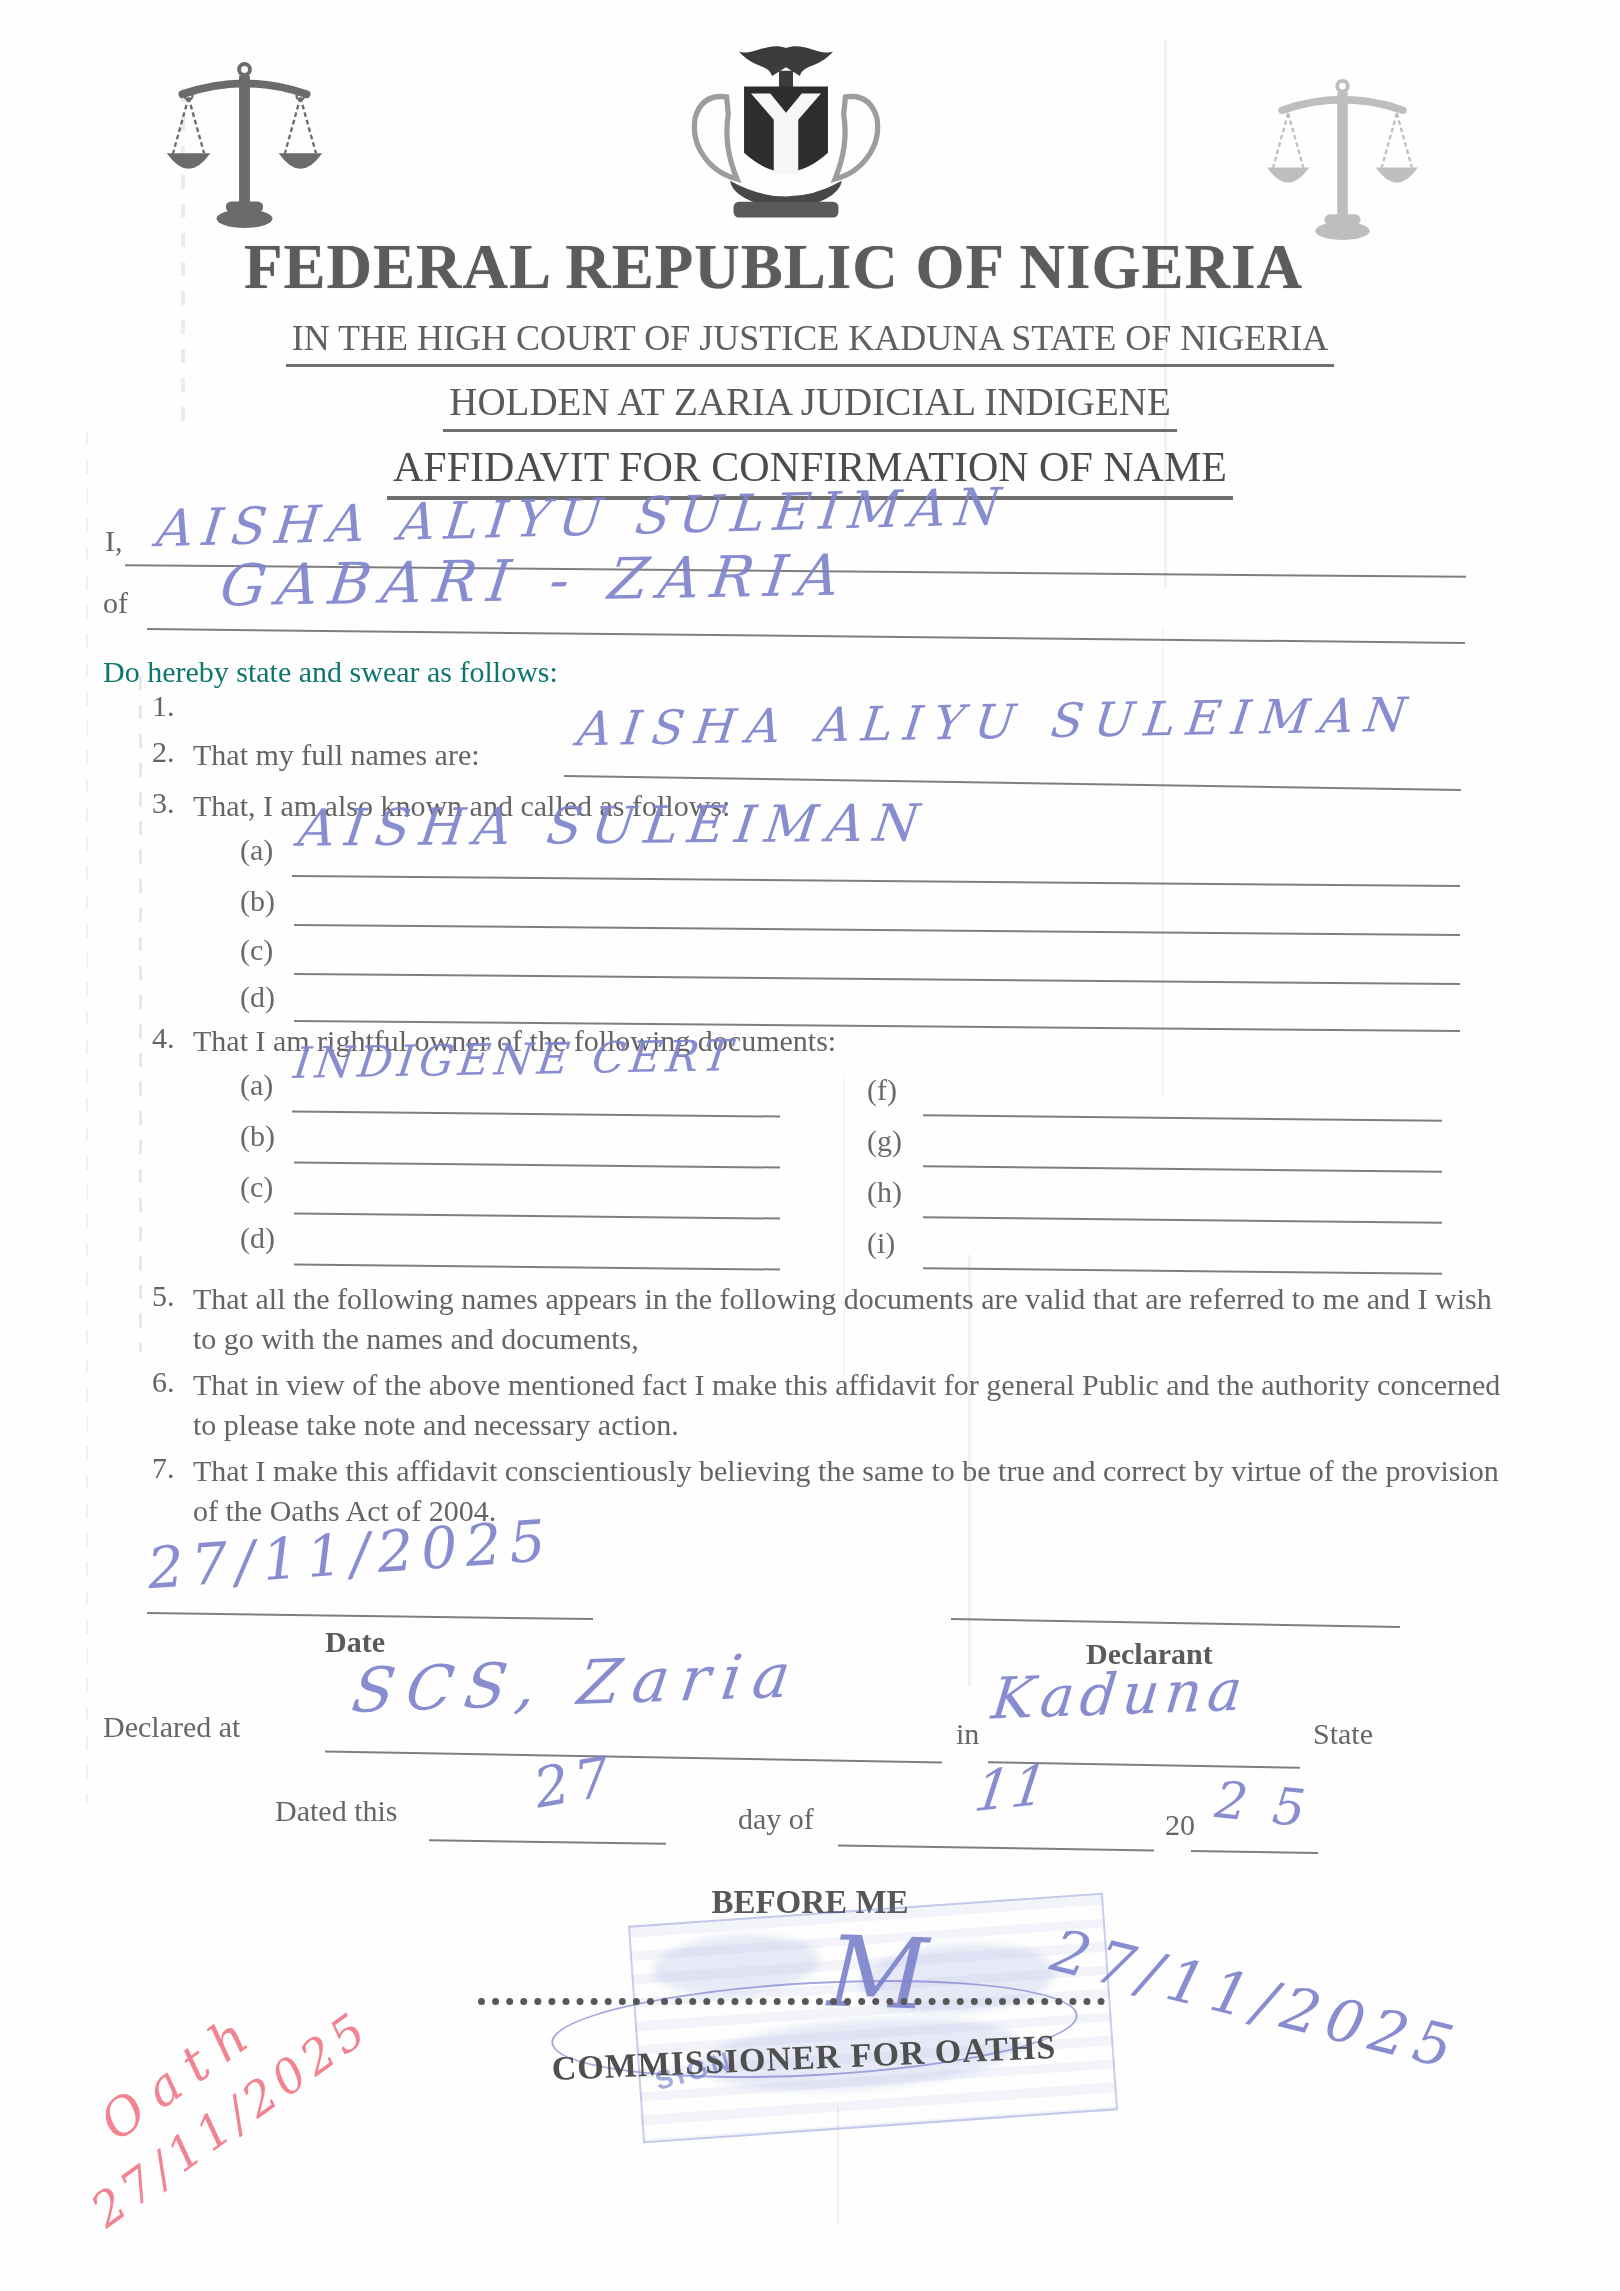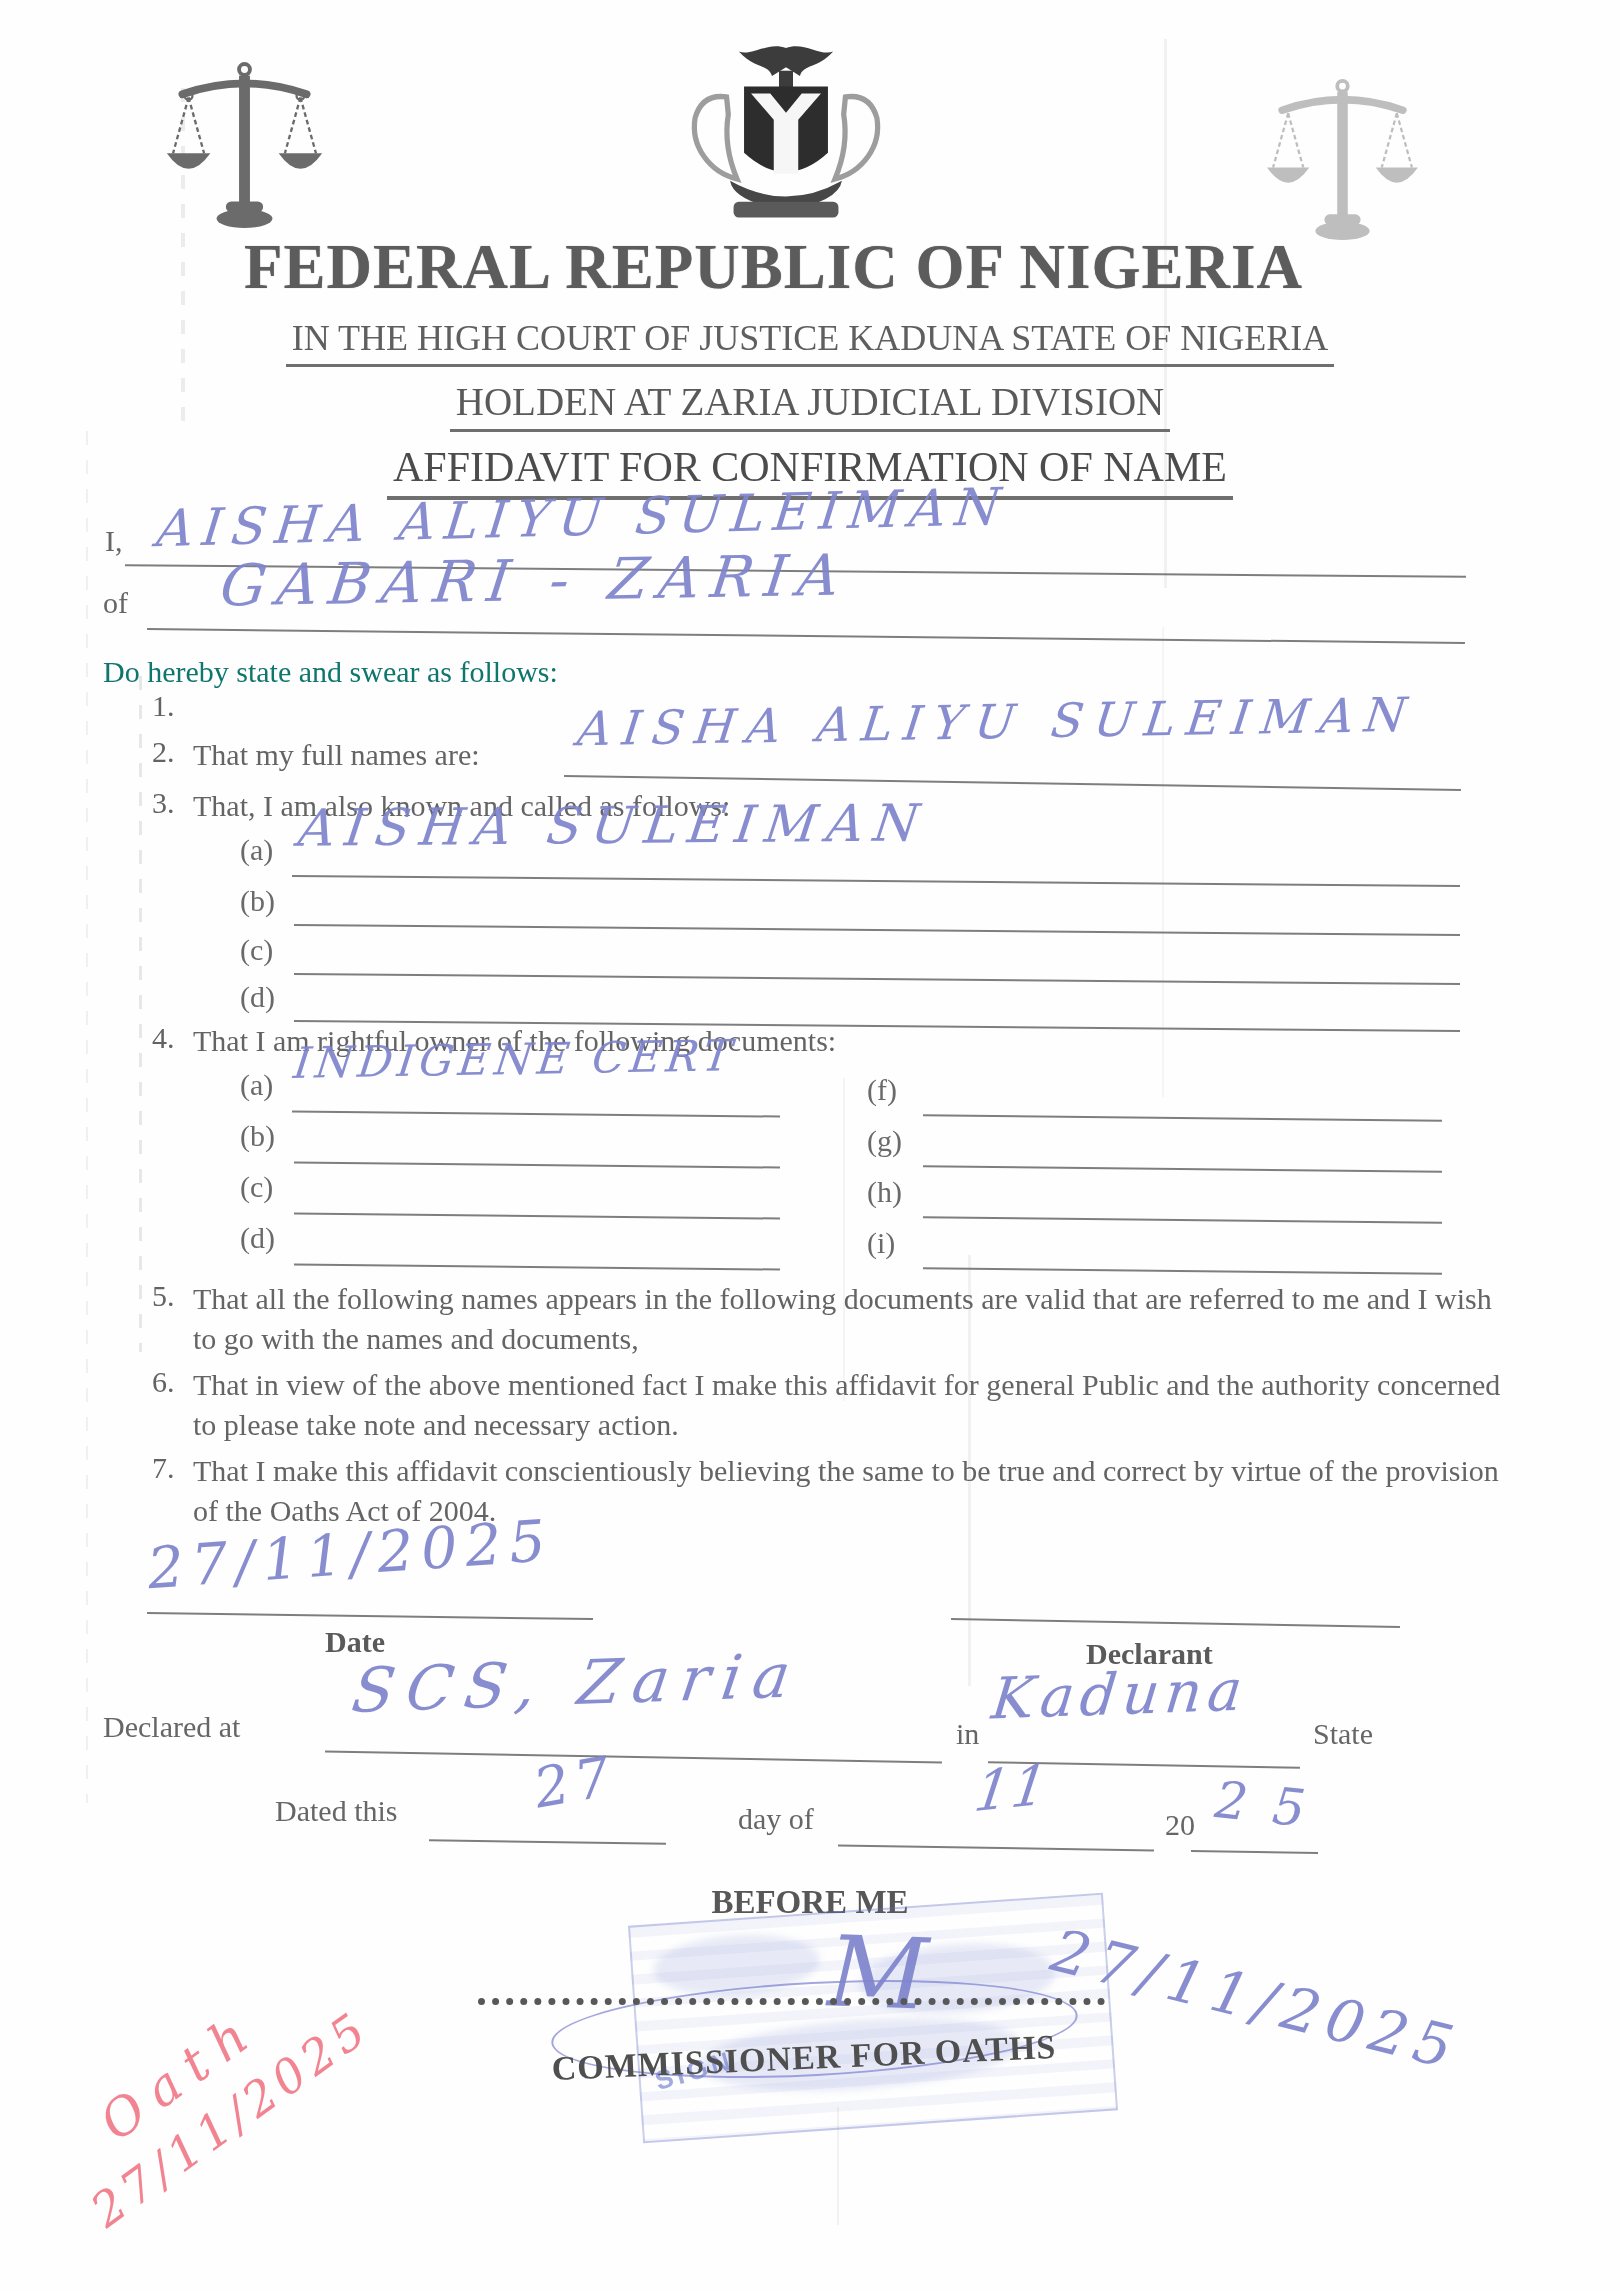--- a/index.html
+++ b/index.html
@@ -132,7 +132,7 @@
 
   <div class="title">FEDERAL REPUBLIC OF NIGERIA</div>
   <div class="hline court"><span>IN THE HIGH COURT OF JUSTICE KADUNA STATE OF NIGERIA</span></div>
-  <div class="hline division"><span>HOLDEN AT ZARIA JUDICIAL DIVISION</span></div>
+  <div class="hline division"><span>HOLDEN AT ZARIA JUDICIAL INDIGENE</span></div>
   <div class="hline formtitle"><span>AFFIDAVIT FOR CONFIRMATION OF NAME</span></div>
 
   <div class="ptext" style="left:105px;top:524px;">I,</div>

